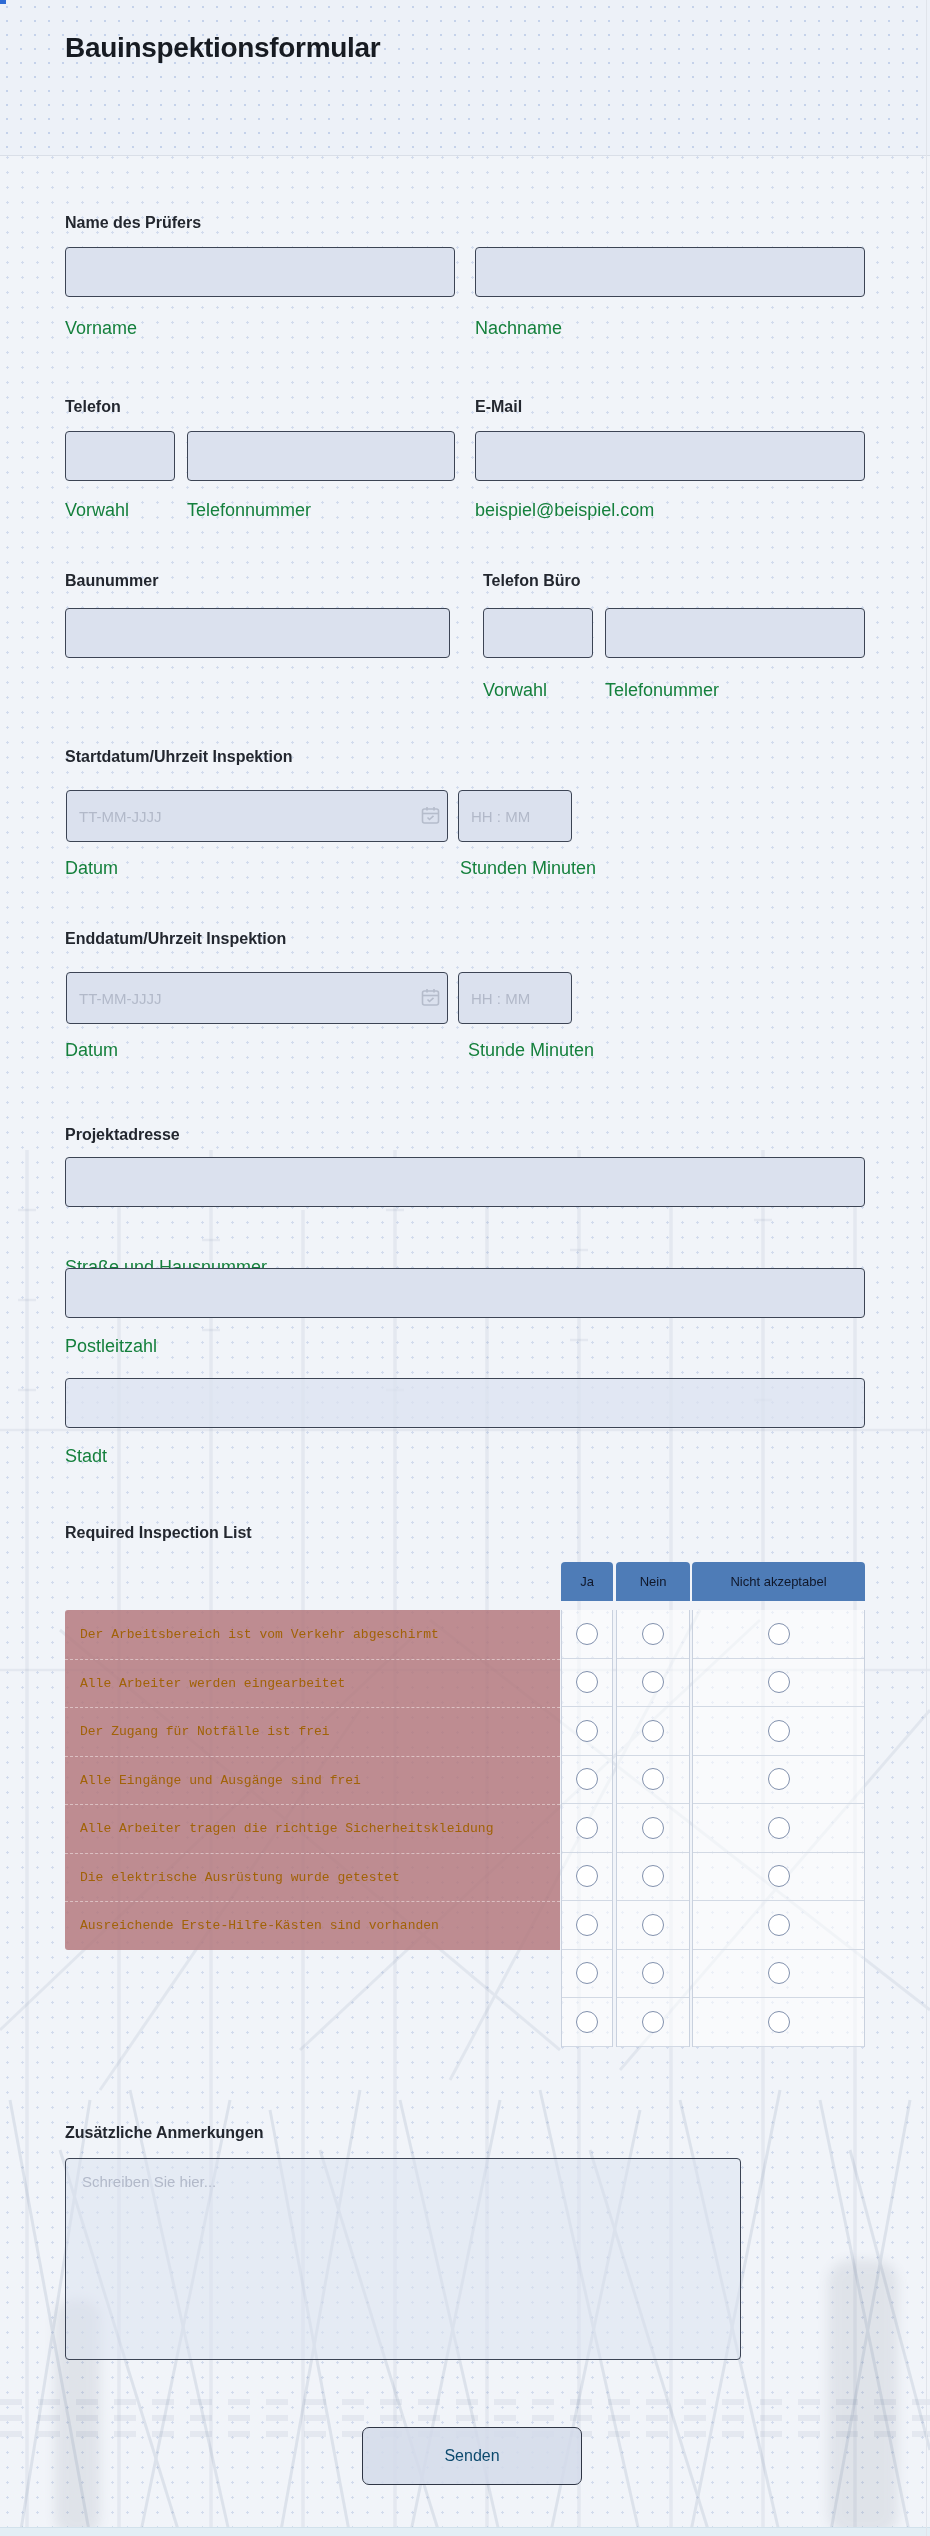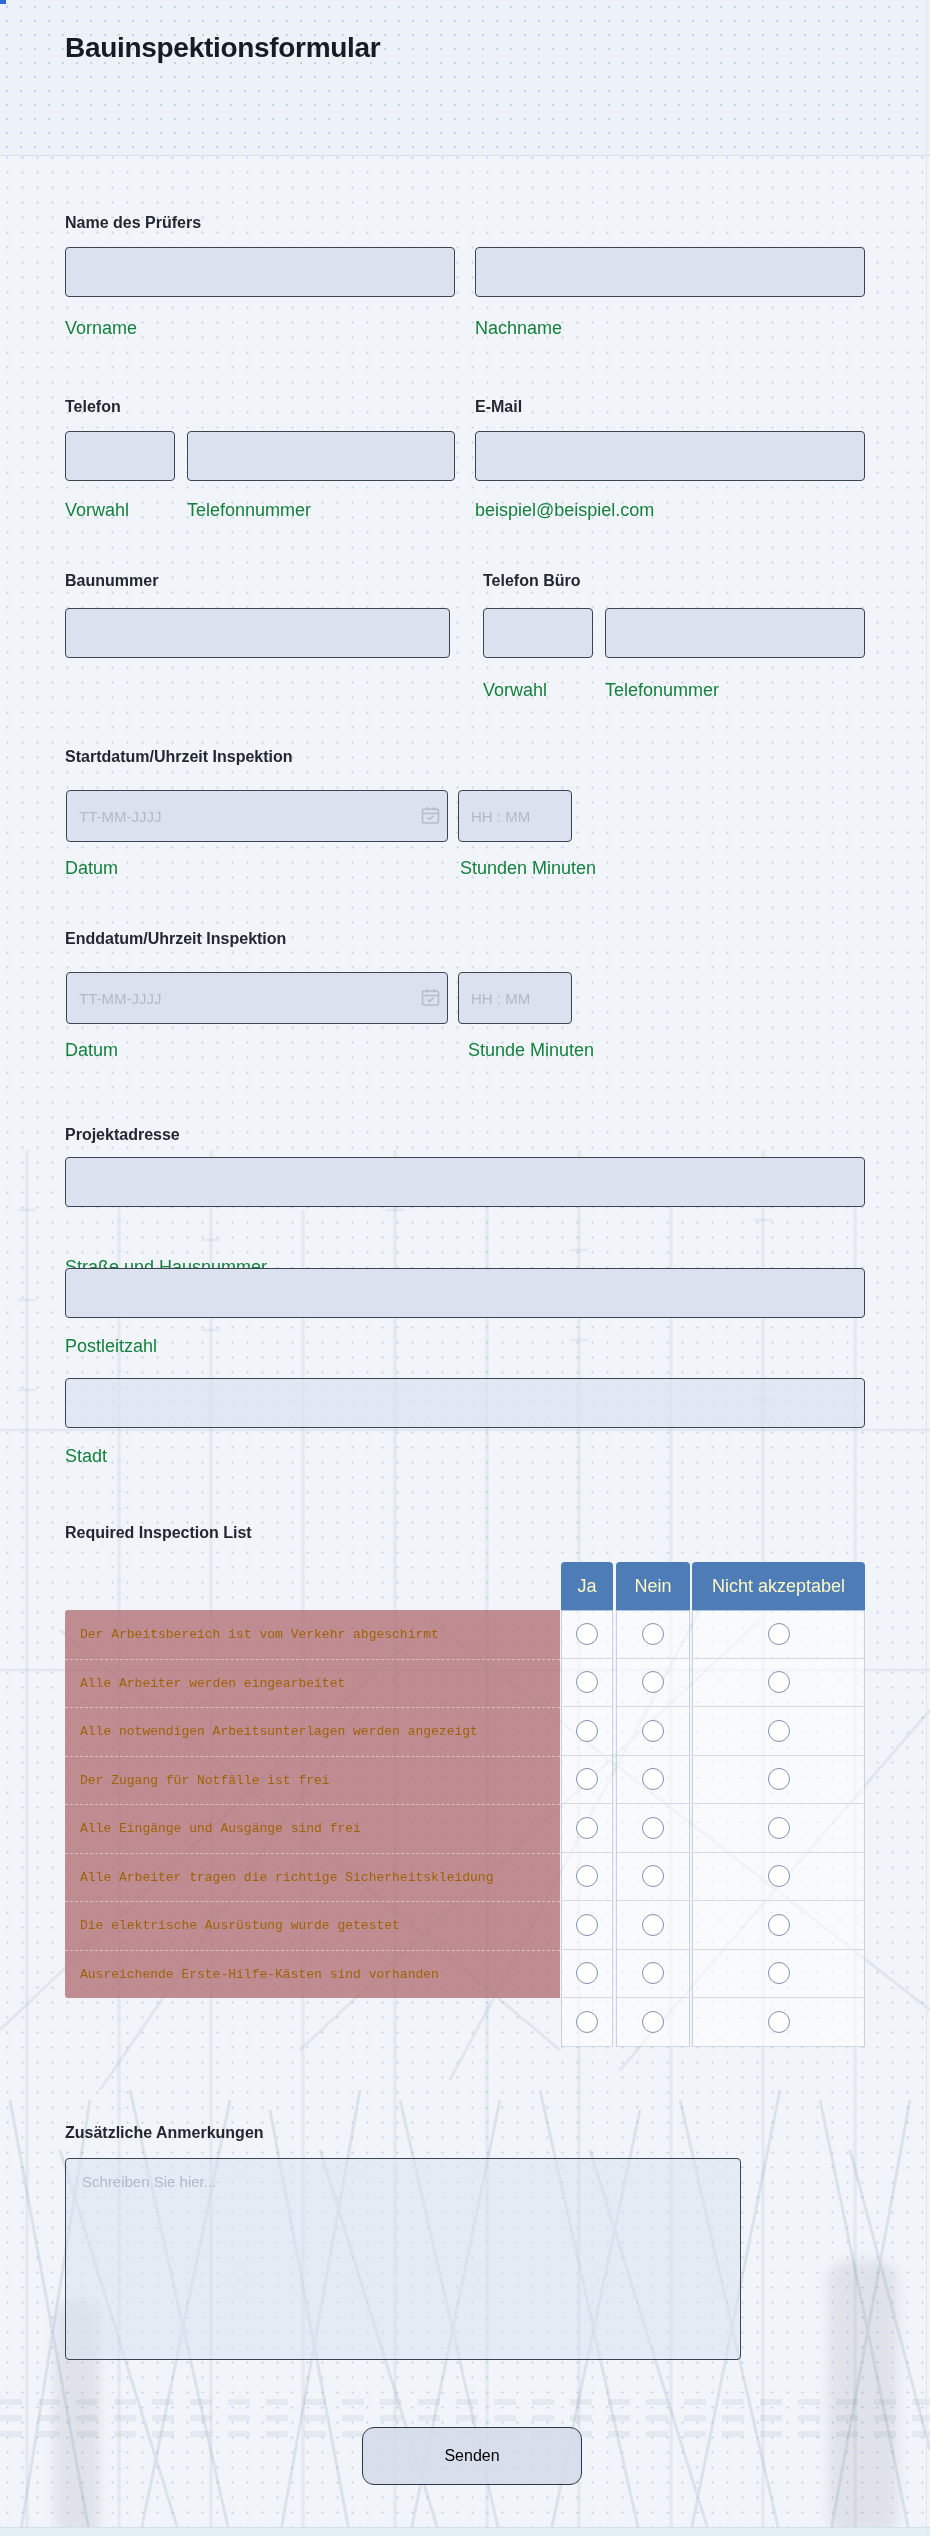--- a/index.html
+++ b/index.html
@@ -45,9 +45,9 @@
 
   
   .th-cell{
-    position:absolute;top:1562px;height:49px;
+    position:absolute;top:1562px;height:39px;
     background:#4e7cb7;border-radius:4px 4px 0 0;
-    color:#fef9c3;font-size:18px;
+    color:#0f172a;font-size:13px;
     display:flex;align-items:center;justify-content:center;box-sizing:border-box;
   }
   .pink-col{position:absolute;left:65px;top:1610px;width:495px;border-radius:3px 0 0 3px;overflow:hidden;}

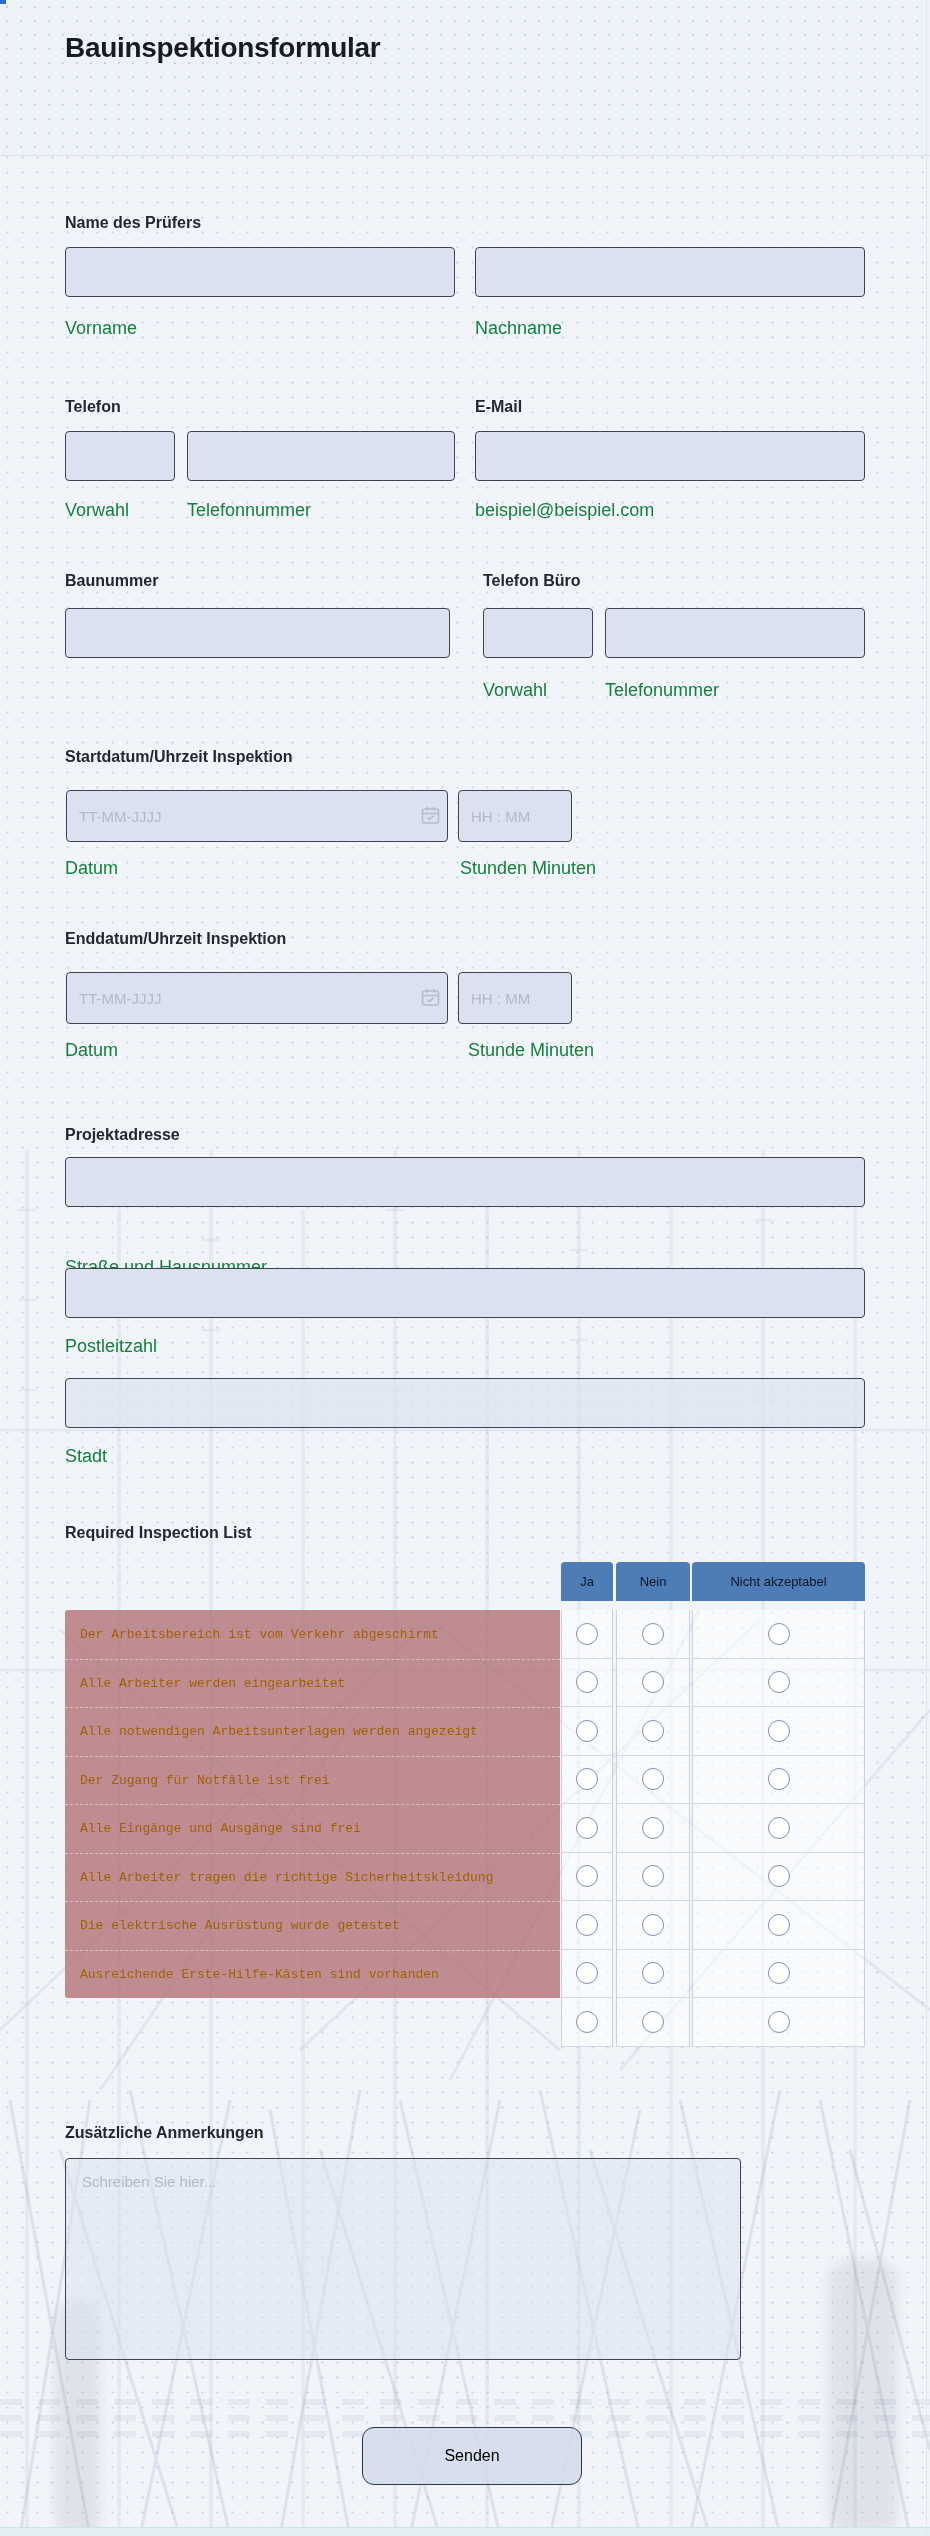--- a/index.html
+++ b/index.html
@@ -240,7 +240,6 @@
   <div class="pink-col">
     <div class="pink-row">Der Arbeitsbereich ist vom Verkehr abgeschirmt</div>
     <div class="pink-row">Alle Arbeiter werden eingearbeitet</div>
-    <div class="pink-row">Alle notwendigen Arbeitsunterlagen werden angezeigt</div>
     <div class="pink-row">Der Zugang für Notfälle ist frei</div>
     <div class="pink-row">Alle Eingänge und Ausgänge sind frei</div>
     <div class="pink-row">Alle Arbeiter tragen die richtige Sicherheitskleidung</div>

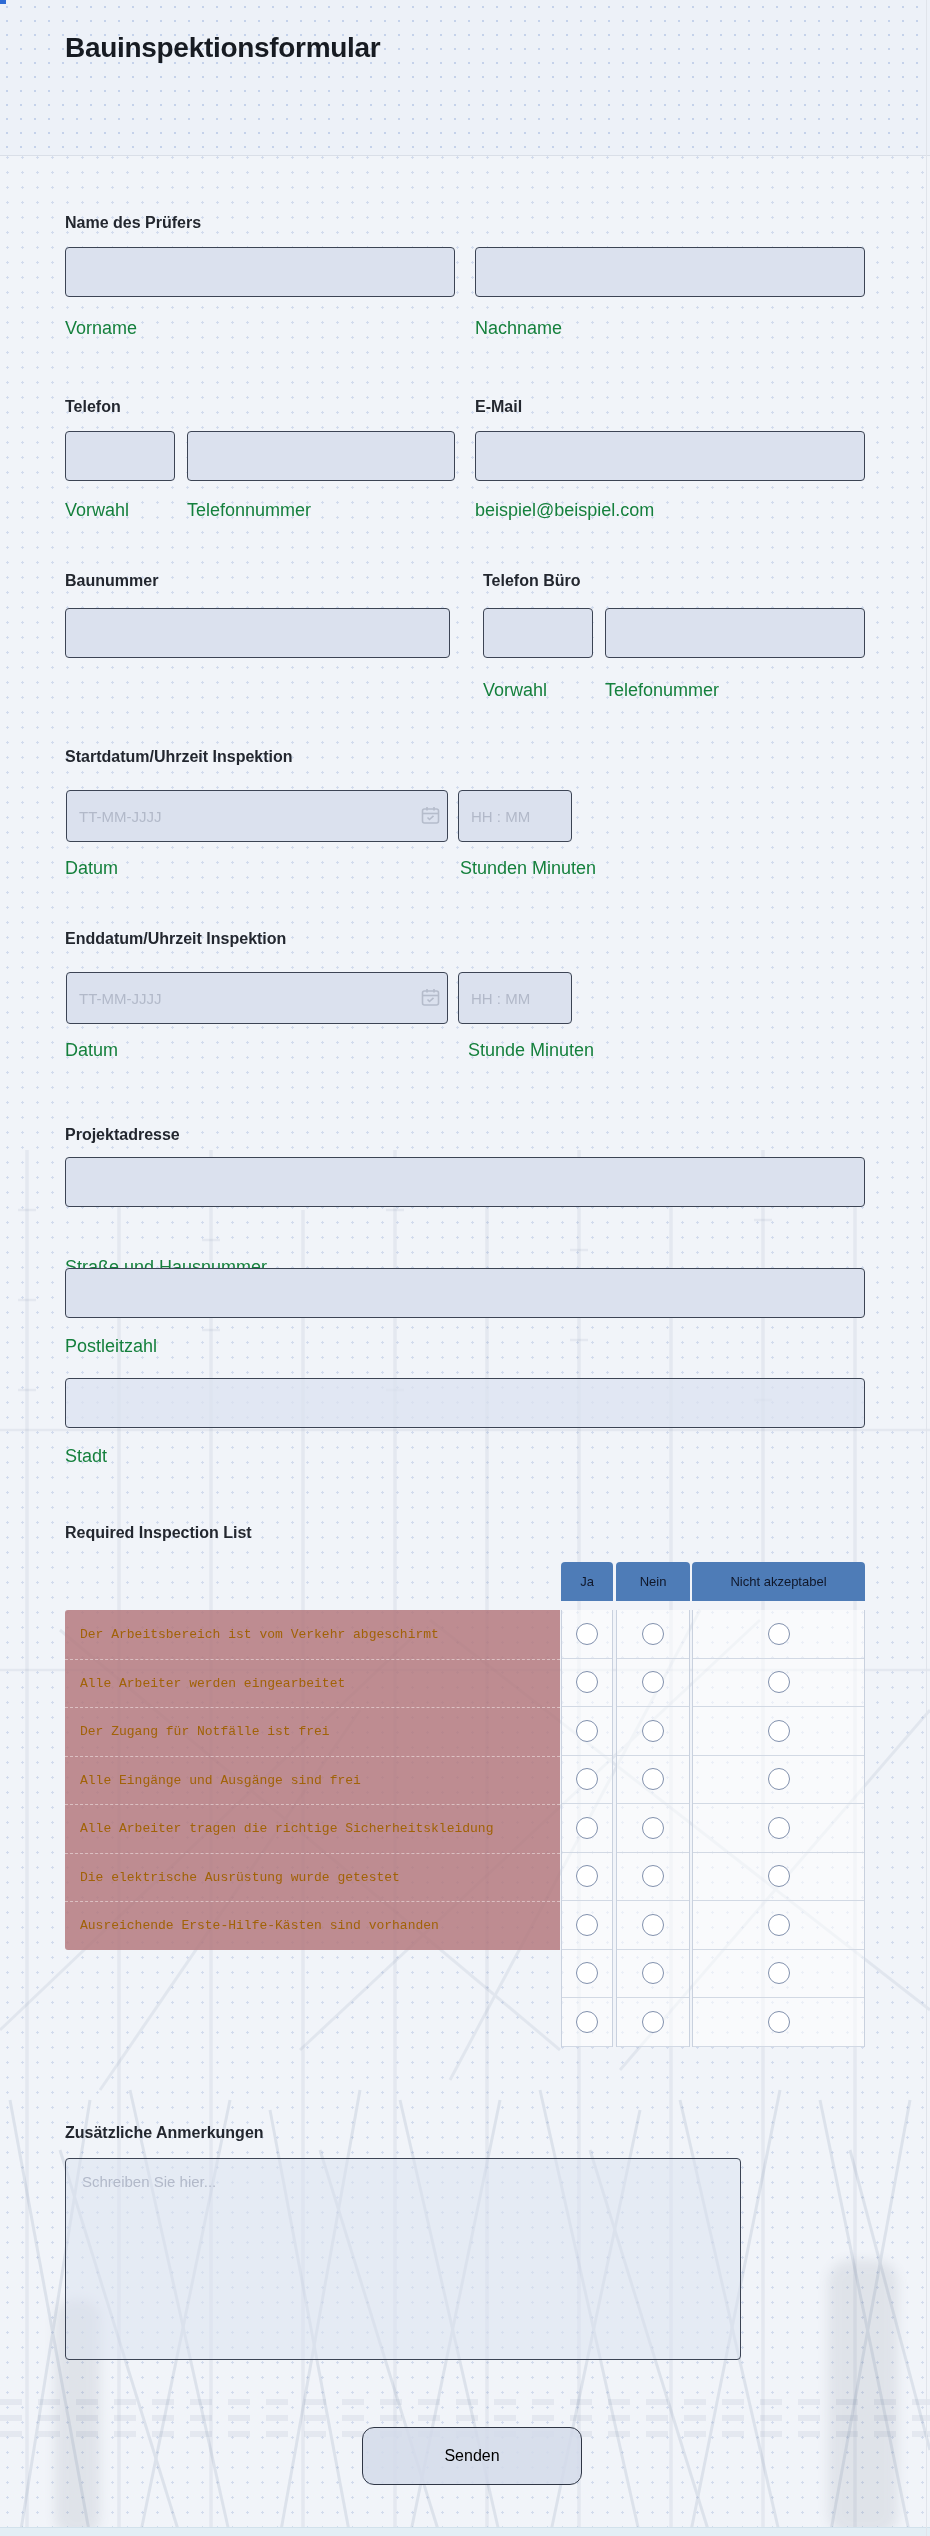--- a/index.html
+++ b/index.html
@@ -78,8 +78,8 @@
   }
   .submit-btn{
     position:absolute;left:362px;top:2427px;width:220px;height:58px;box-sizing:border-box;
-    background:rgba(212,219,234,0.85);border:1px solid #2f3645;border-radius:12px;
-    font-family:"Liberation Sans",sans-serif;font-size:16px;color:#000000;cursor:pointer;
+    background:rgba(212,219,234,0.85);border:1px solid #2f3645;border-radius:7px;
+    font-family:"Liberation Sans",sans-serif;font-size:16px;color:#0c4a6e;cursor:pointer;
   }
   .footer-strip{
     position:absolute;left:0;bottom:0;width:930px;height:9px;

